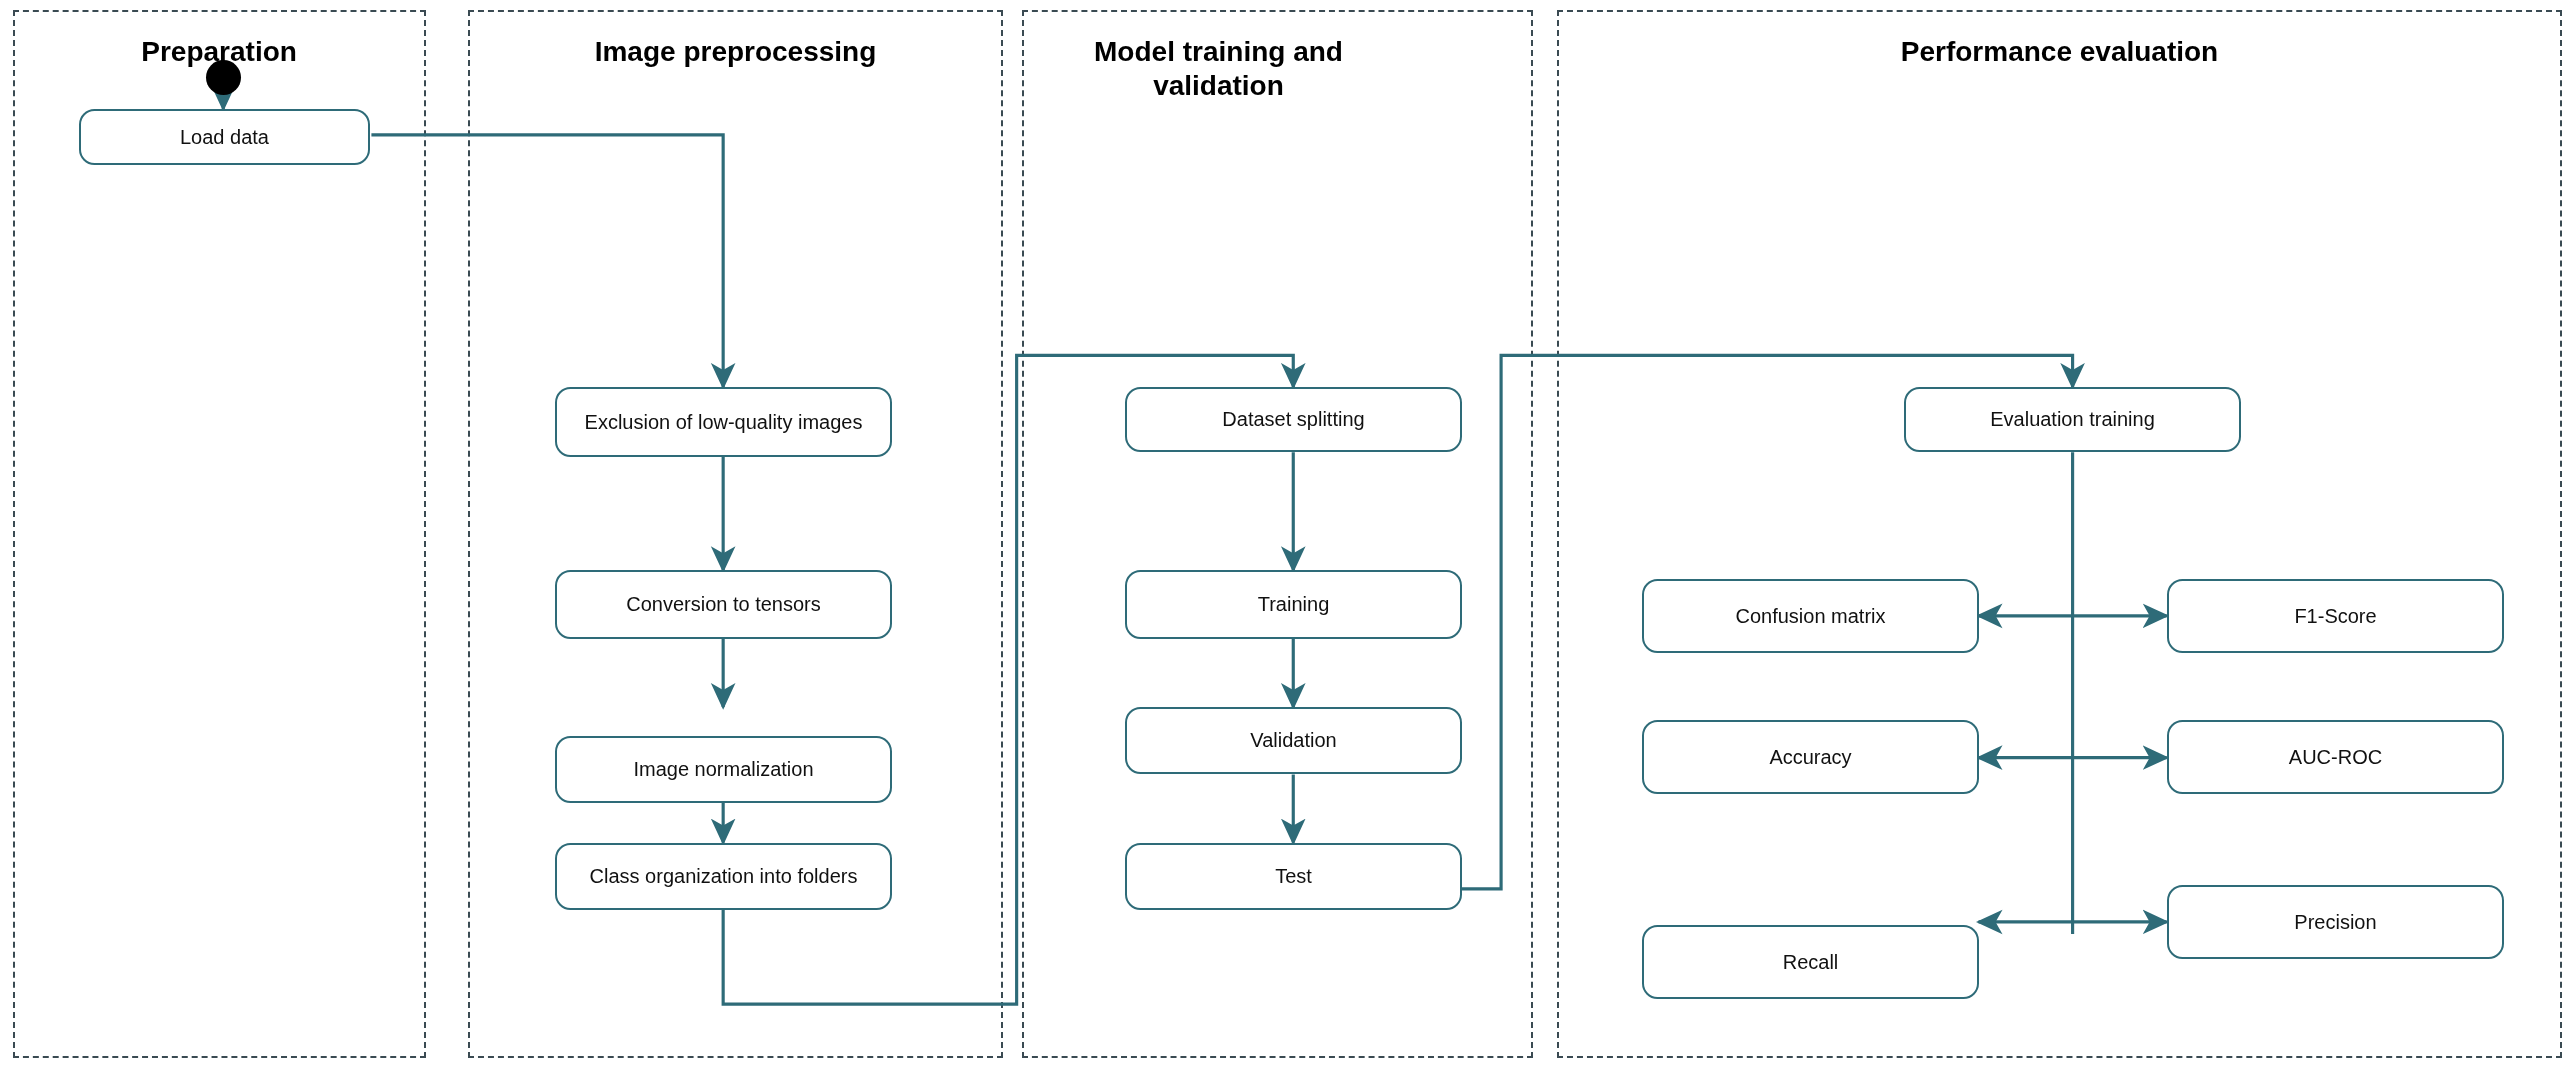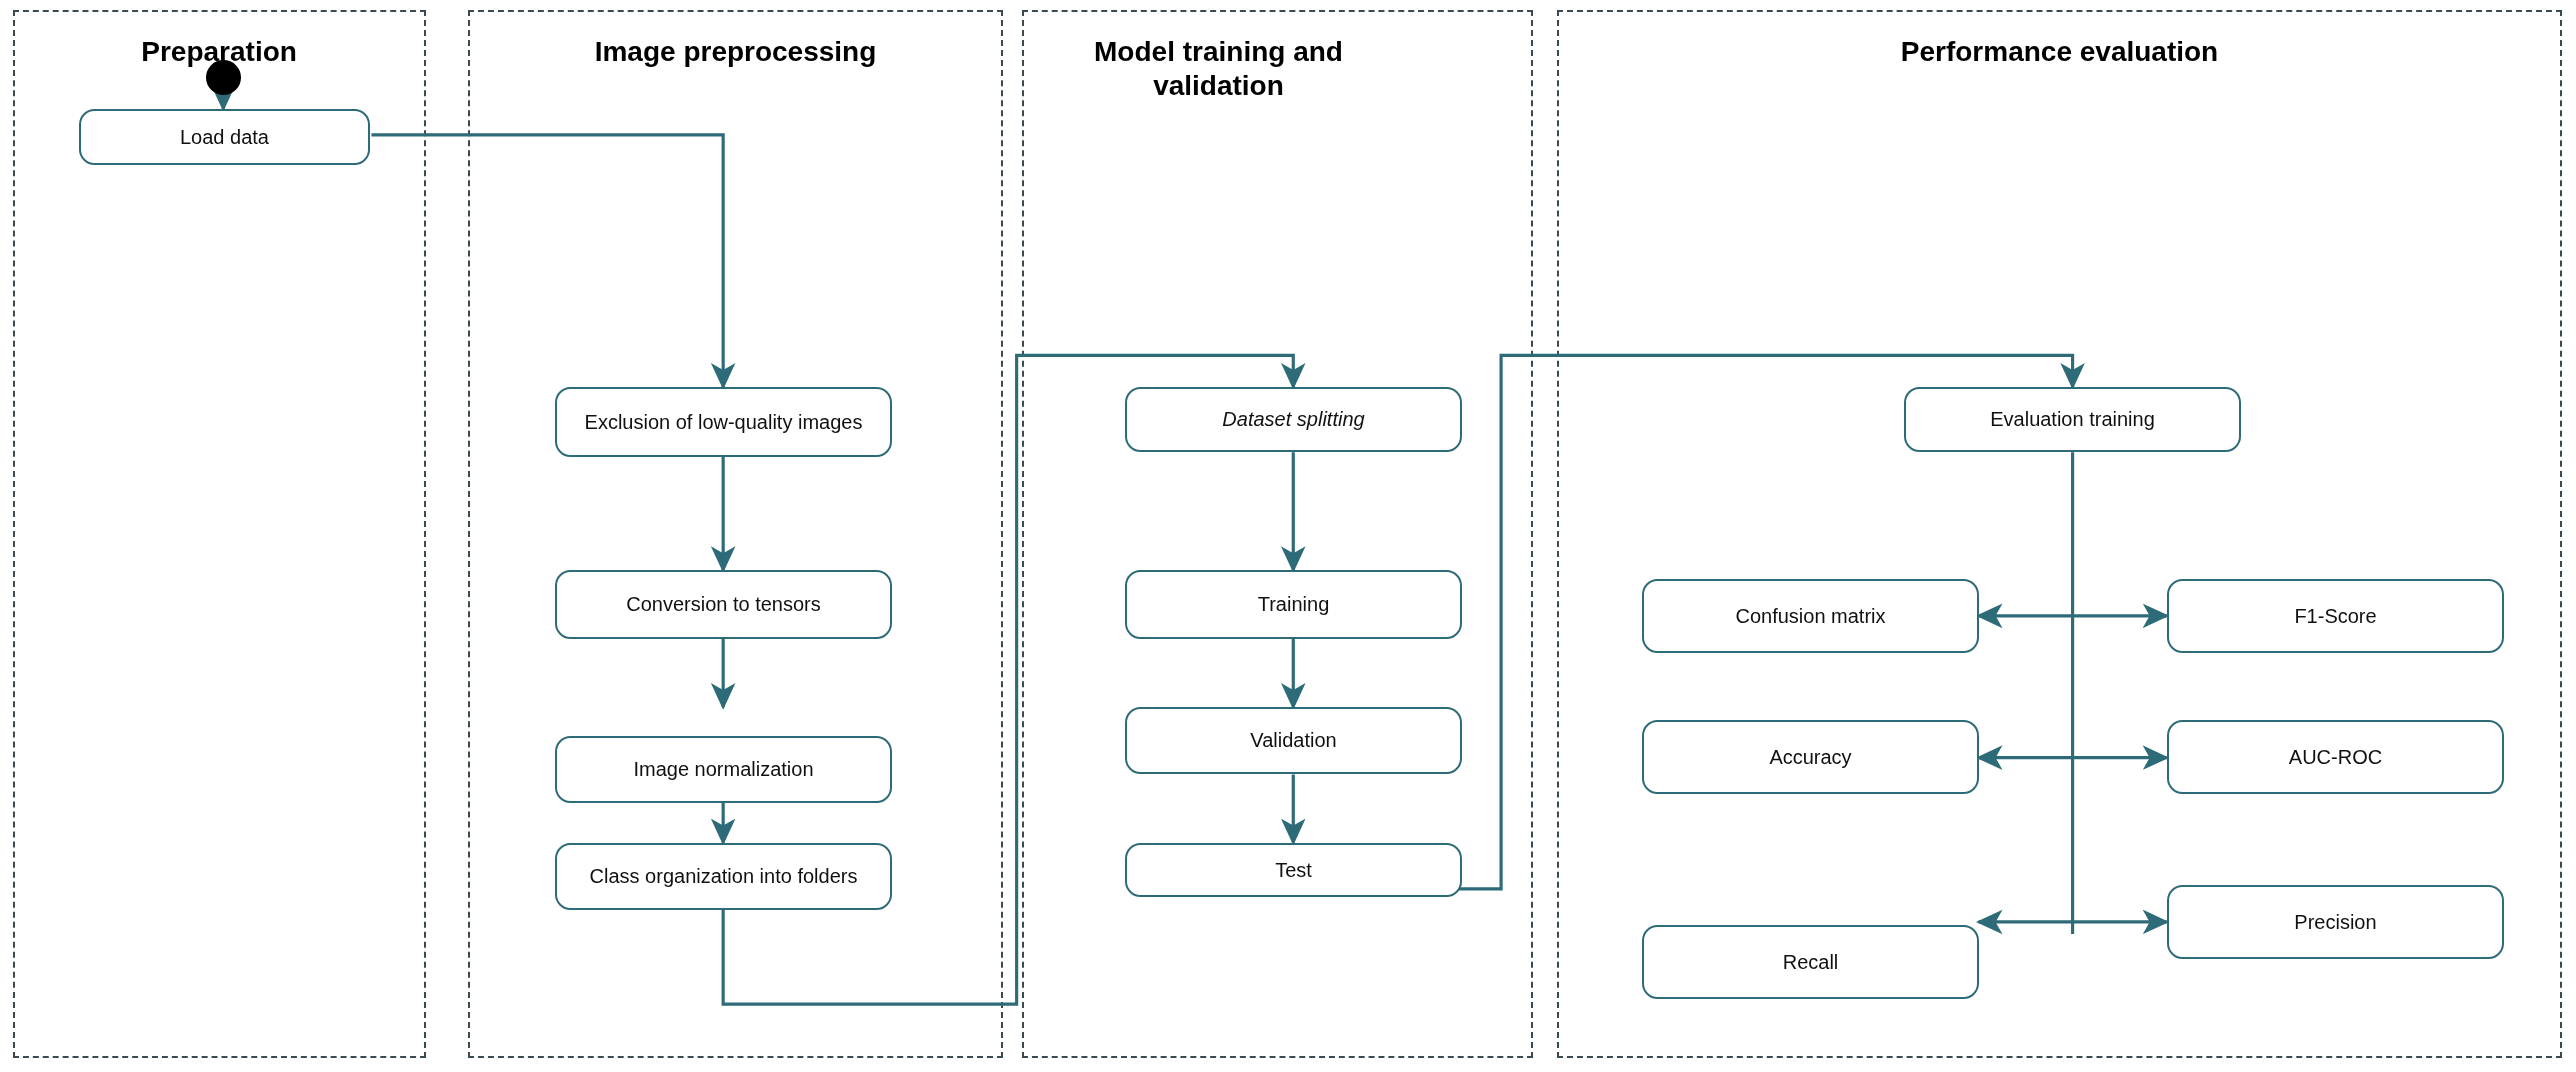--- a/index.html
+++ b/index.html
@@ -126,7 +126,7 @@
   <div class="node" style="left:555px; top:736px; width:337px; height:67px;">Image normalization</div>
   <div class="node" style="left:555px; top:843px; width:337px; height:67px;">Class organization into folders</div>
 
-  <div class="node" style="left:1125px; top:387px; width:337px; height:65px;font-style:italic;">Dataset splitting</div>
+  <div class="node" style="left:1125px; top:387px; width:337px; height:65px;">Dataset splitting</div>
   <div class="node" style="left:1125px; top:570px; width:337px; height:69px;">Training</div>
   <div class="node" style="left:1125px; top:707px; width:337px; height:67px;">Validation</div>
   <div class="node" style="left:1125px; top:843px; width:337px; height:54px;">Test</div>

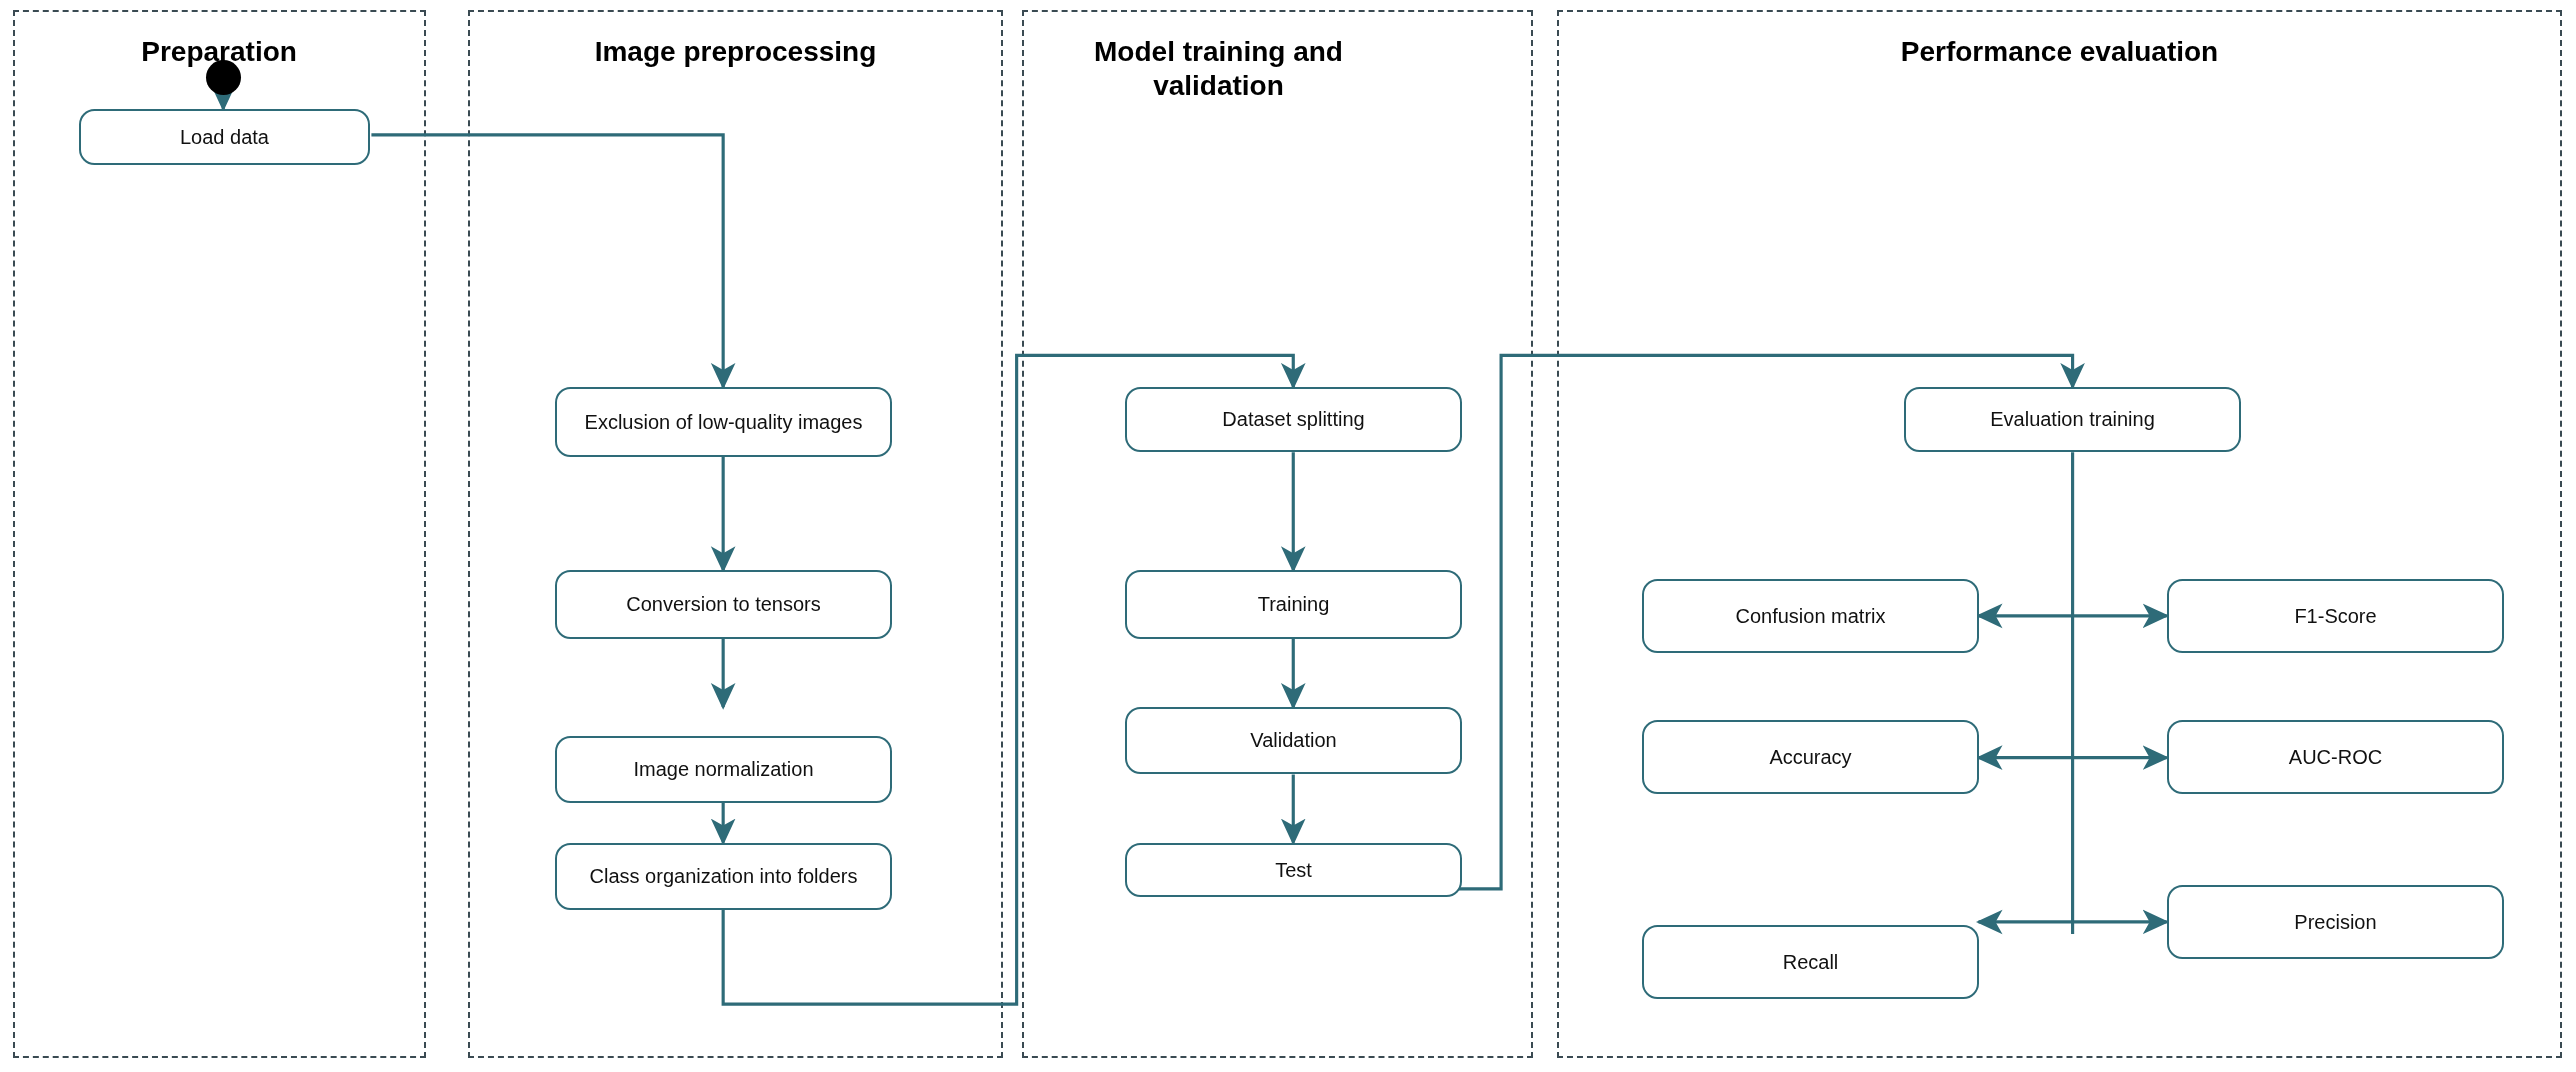--- a/index.html
+++ b/index.html
@@ -129,7 +129,7 @@
   <div class="node" style="left:1125px; top:387px; width:337px; height:65px;">Dataset splitting</div>
   <div class="node" style="left:1125px; top:570px; width:337px; height:69px;">Training</div>
   <div class="node" style="left:1125px; top:707px; width:337px; height:67px;">Validation</div>
-  <div class="node" style="left:1125px; top:843px; width:337px; height:54px;">Test</div>
+  <div class="node" style="left:1125px; top:843px; width:337px; height:67px;">Test</div>
 
   <div class="node" style="left:1904px; top:387px; width:337px; height:65px;">Evaluation training</div>
 

